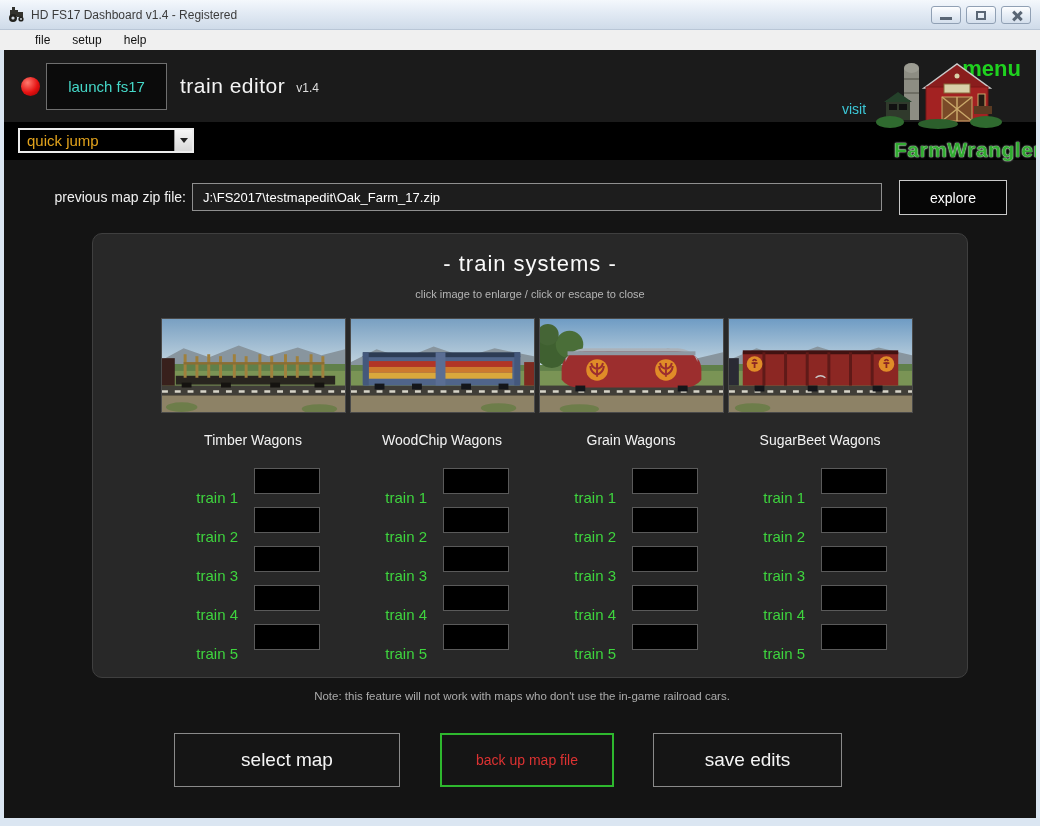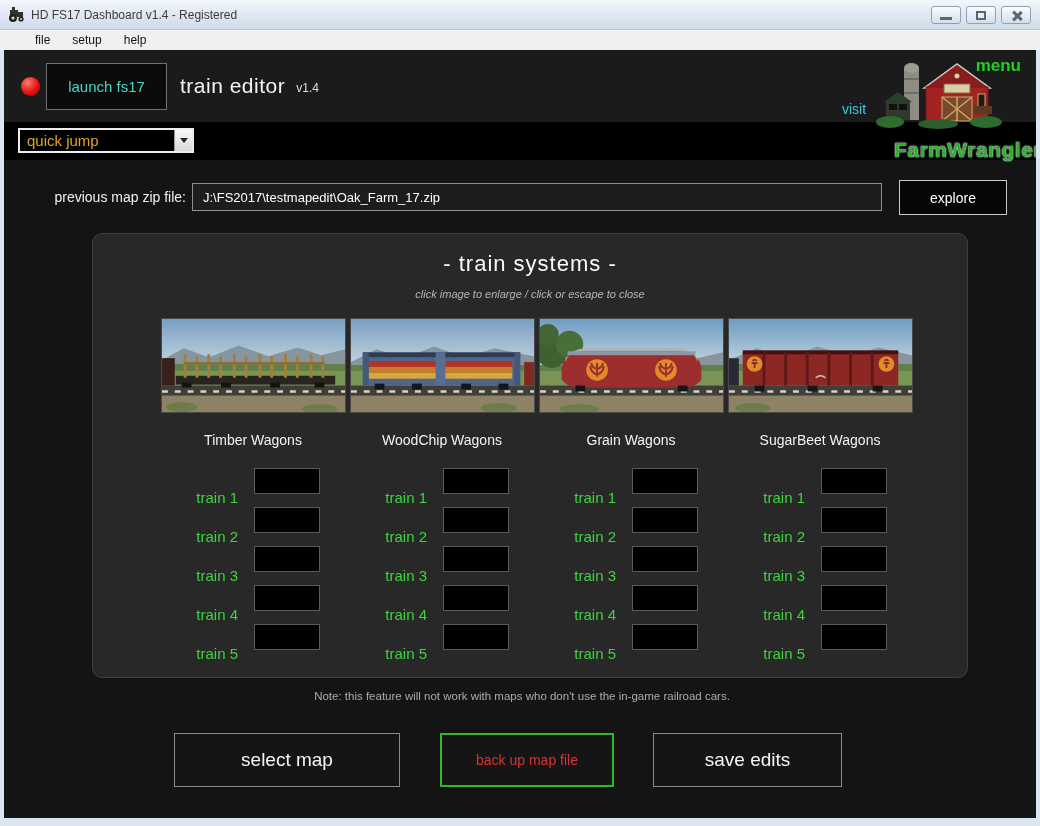--- a/index.html
+++ b/index.html
@@ -68,7 +68,7 @@
   .app-heading .v{ font-size:12px; color:#dedede; padding-top:4px; }
 
   .menu-link{
-    position:absolute; right:15px; top:6px; color:#1fd11f; font-size:17px; font-weight:bold; cursor:pointer;
+    position:absolute; right:15px; top:6px; color:#1fd11f; font-size:22px; font-weight:bold; cursor:pointer;
   }
   .visit-label{ position:absolute; left:838px; top:51px; color:#3cc8d8; font-size:14px; cursor:pointer; }
 

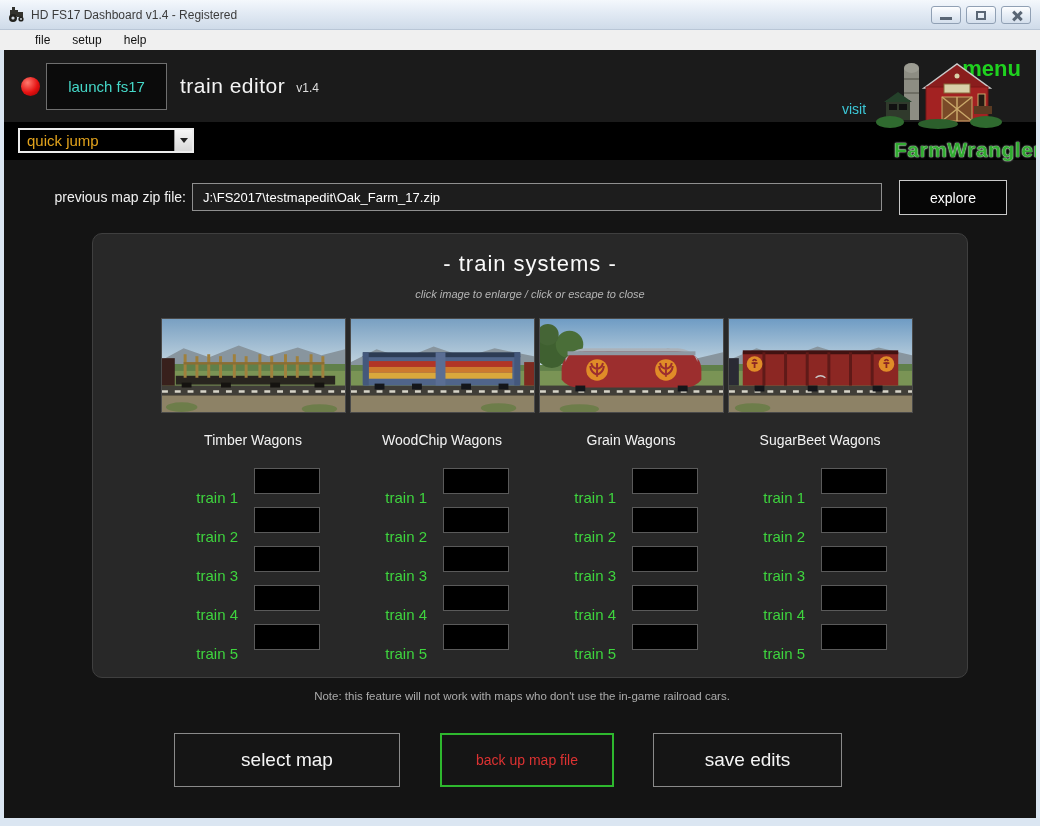--- a/index.html
+++ b/index.html
@@ -112,7 +112,7 @@
     background:#282828; border:1px solid #3f3f3f; border-radius:10px;
   }
   .panel-title{ text-align:center; margin-top:17px; font-size:22px; color:#fafafa; letter-spacing:1px; }
-  .panel-sub{ text-align:center; margin-top:11px; font-size:11px; color:#b5b5b5;font-style:italic; }
+  .panel-sub{ text-align:center; margin-top:11px; font-size:11px; color:#b5b5b5; }
 
   .images-row{ position:absolute; left:68px; top:84px; display:flex; gap:4px; }
   .wagon-img{ width:185px; height:95px; border:1px solid #4a4a4a; cursor:pointer; background:#000; }

